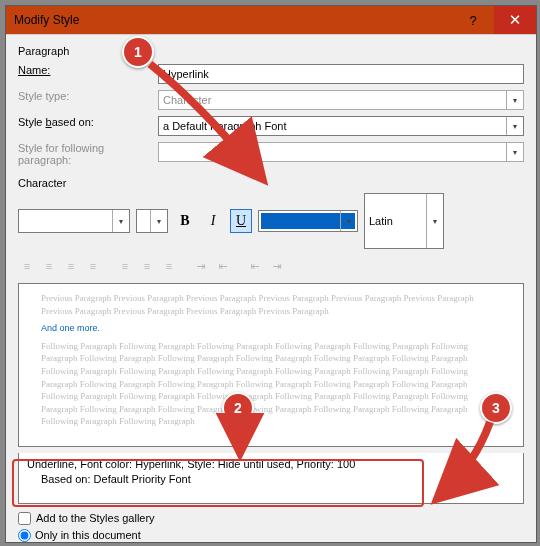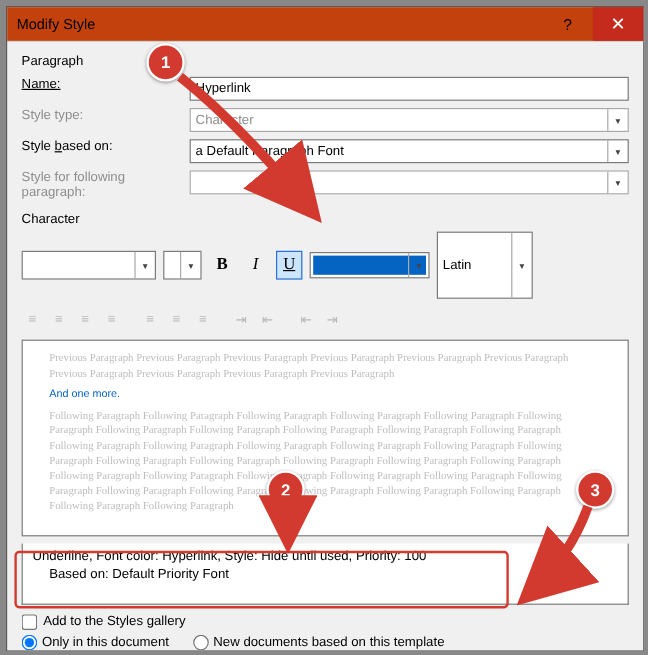--- a/index.html
+++ b/index.html
@@ -161,10 +161,6 @@
           <input type="radio" name="scope" checked="" style="">
               <span>Only in this document</span>
         </label>
-        <label class="rad">
-          <input type="radio" name="scope" style="">
-              <span>New documents based on this template</span>
-        </label>
       </div>
       <div class="btnrow">
         <button class="btn">Format ▾</button>

